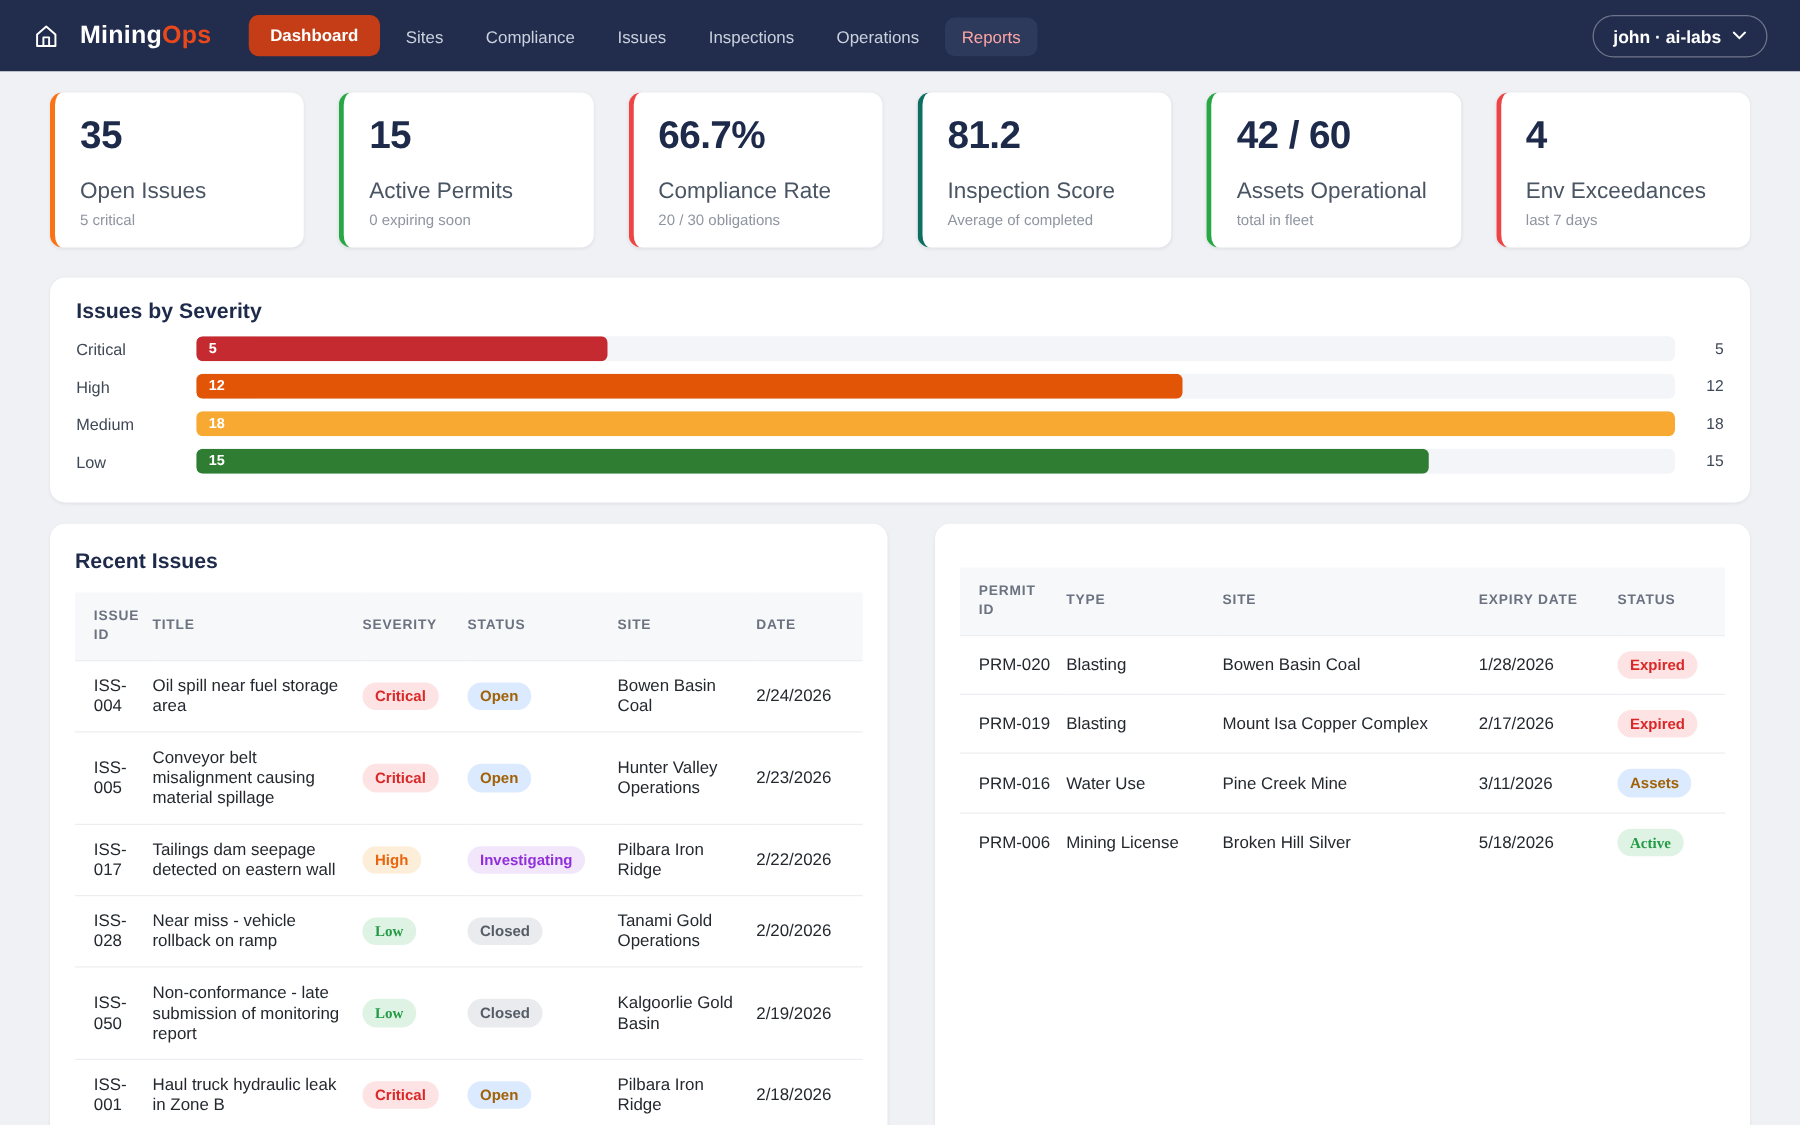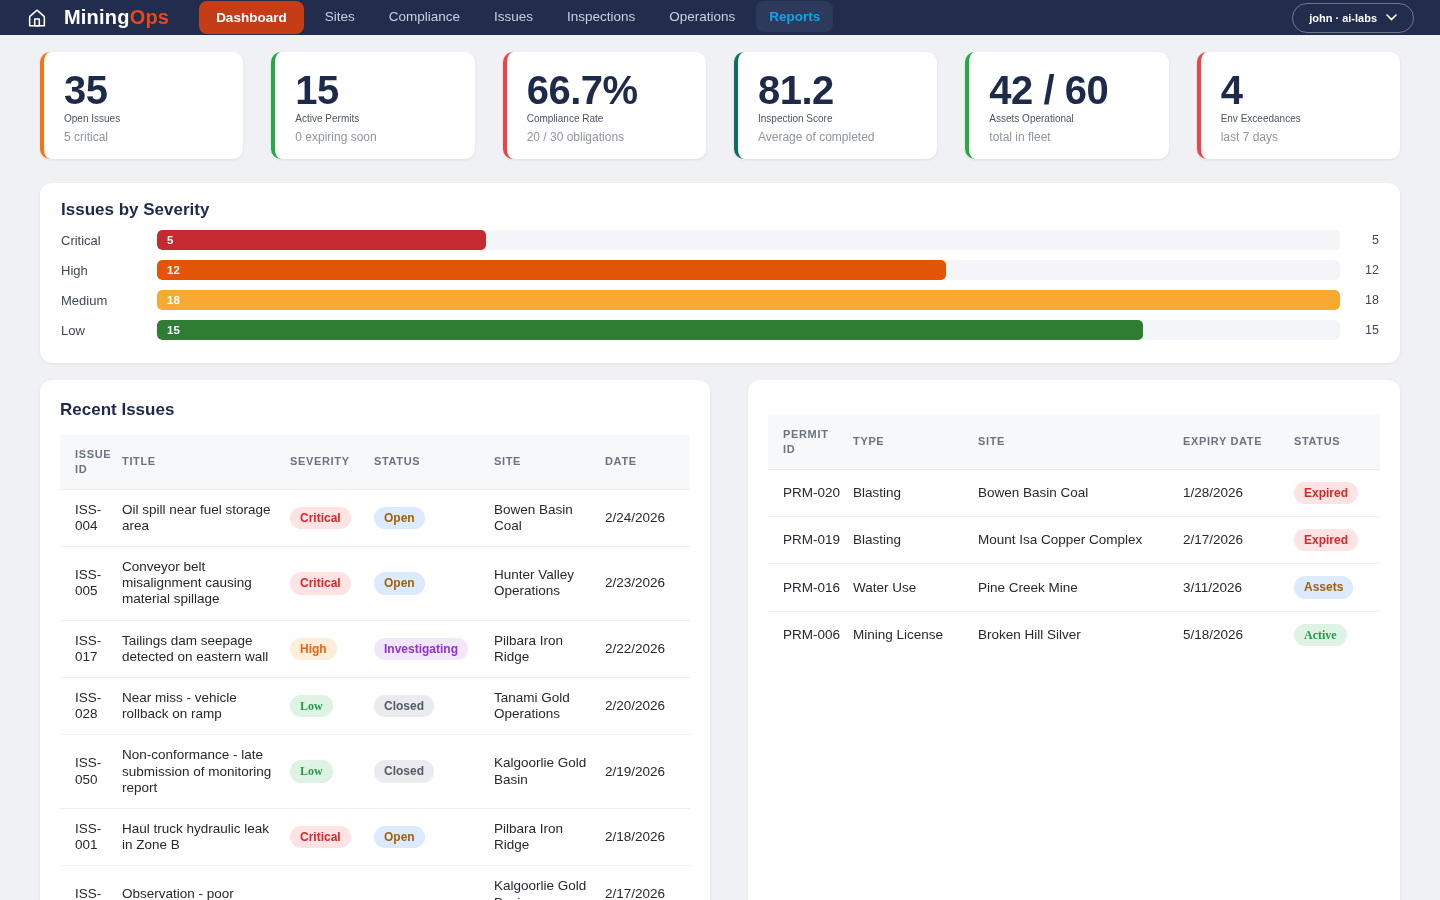--- a/index.html
+++ b/index.html
@@ -7,7 +7,7 @@
   body { background:#f0f1f4; font-family:"Liberation Sans", sans-serif; color:#1f2937; }
 
   
-  .topnav { height:35px; background:#222c4d; display:flex; align-items:center; padding:0 26px; justify-content:space-between; }
+  .topnav { height:57px; background:#222c4d; display:flex; align-items:center; padding:0 26px; justify-content:space-between; }
   .nav-left { display:flex; align-items:center; }
   .home-icon { display:flex; align-items:center; margin-right:16px; }
   .brand { font-size:20px; font-weight:800; color:#ffffff; margin-right:30px; letter-spacing:.2px; }

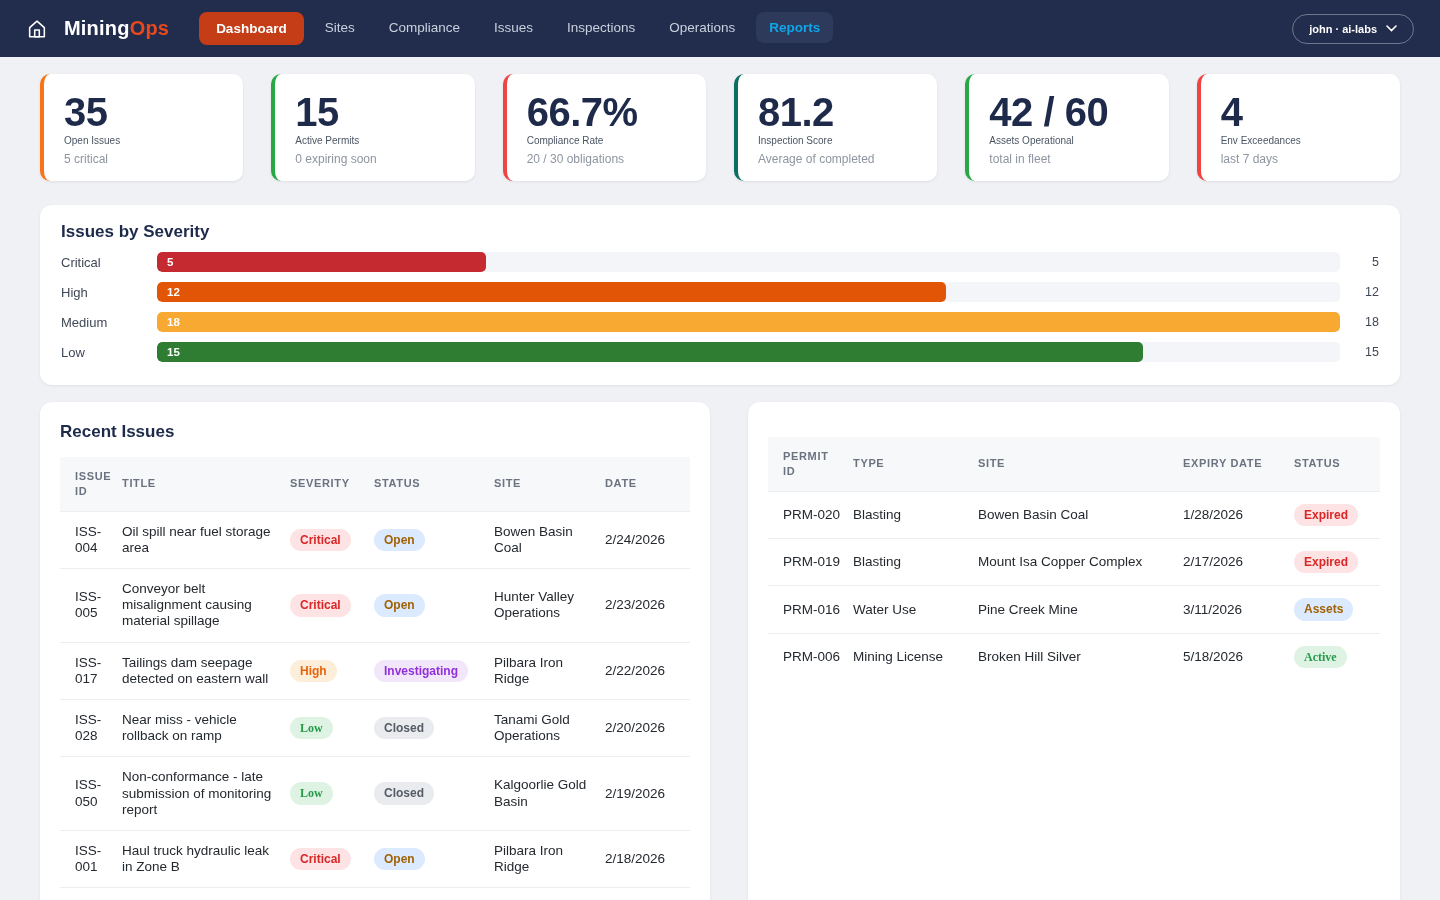--- a/index.html
+++ b/index.html
@@ -12,7 +12,7 @@
   .home-icon { display:flex; align-items:center; margin-right:16px; }
   .brand { font-size:20px; font-weight:800; color:#ffffff; margin-right:30px; letter-spacing:.2px; }
   .brand .brand-suffix { color:#e8481b; }
-  .nav-items { display:flex; align-items:flex-start; gap:8px; }
+  .nav-items { display:flex; align-items:flex-end; gap:8px; }
   .nav-item { font-size:13.5px; color:#c9d1dd; padding:8px 13px; cursor:pointer; border-radius:8px; text-decoration:none; white-space:nowrap; }
   .nav-item.active { background:#c43d17; color:#ffffff; font-weight:600; padding:9px 17px; }
   .nav-item.highlighted { background:#2e3a5b; color:#0ea5e9;font-weight:bold; }

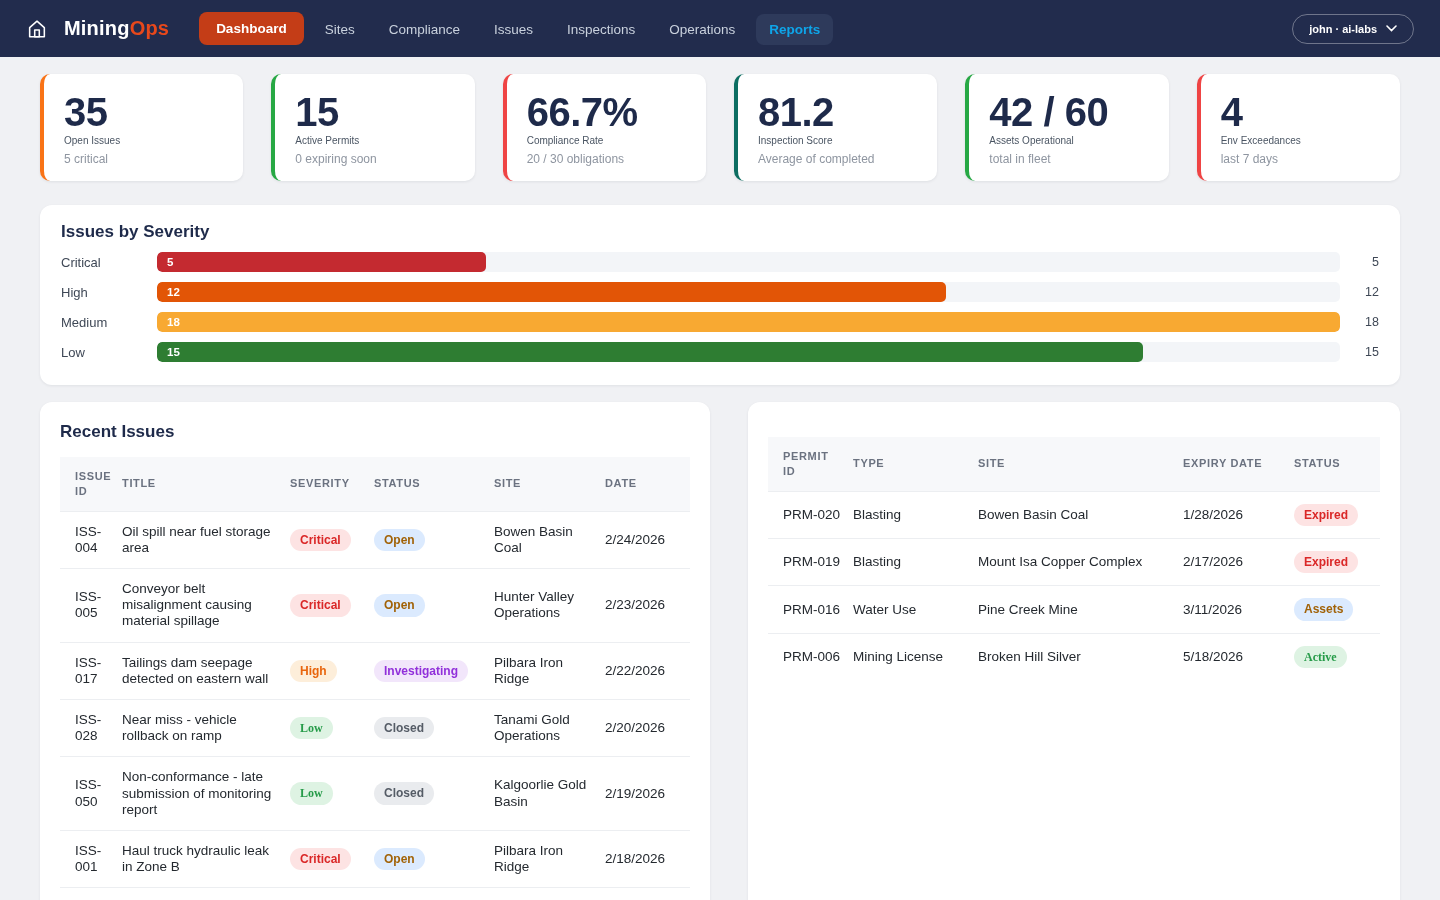--- a/index.html
+++ b/index.html
@@ -15,7 +15,7 @@
   .nav-items { display:flex; align-items:flex-end; gap:8px; }
   .nav-item { font-size:13.5px; color:#c9d1dd; padding:8px 13px; cursor:pointer; border-radius:8px; text-decoration:none; white-space:nowrap; }
   .nav-item.active { background:#c43d17; color:#ffffff; font-weight:600; padding:9px 17px; }
-  .nav-item.highlighted { background:#2e3a5b; color:#0ea5e9;font-weight:bold; }
+  .nav-item.highlighted { background:#2e3a5b; color:#fca5a5; }
   .user-pill { display:flex; align-items:center; gap:9px; border:1px solid rgba(255,255,255,.35); background:transparent; color:#ffffff; font-family:inherit; font-size:11px; font-weight:600; border-radius:999px; padding:8px 16px; cursor:pointer; }
 
   

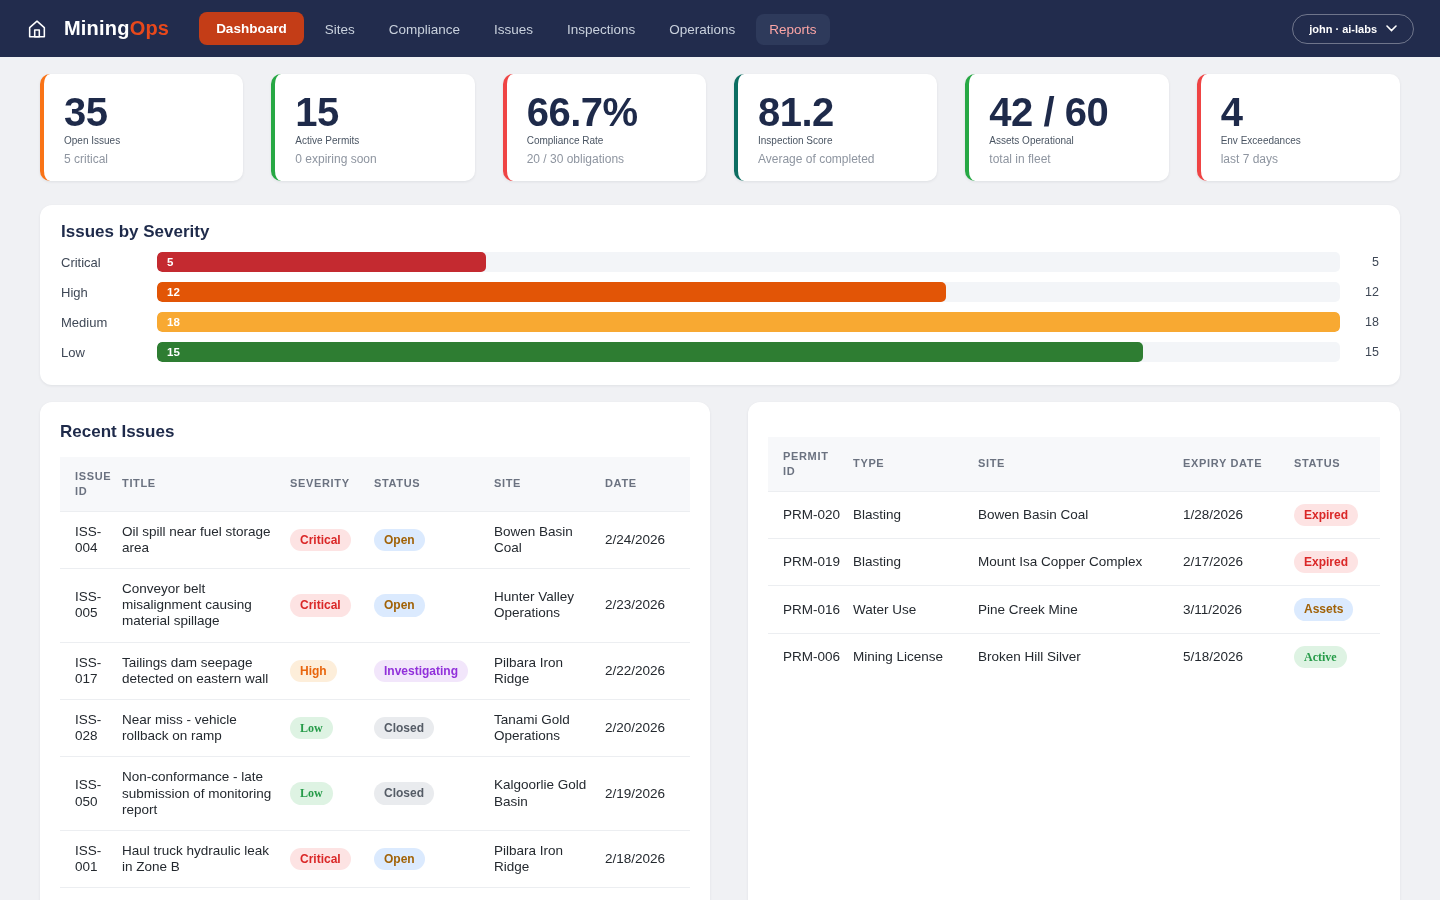--- a/index.html
+++ b/index.html
@@ -16,7 +16,7 @@
   .nav-item { font-size:13.5px; color:#c9d1dd; padding:8px 13px; cursor:pointer; border-radius:8px; text-decoration:none; white-space:nowrap; }
   .nav-item.active { background:#c43d17; color:#ffffff; font-weight:600; padding:9px 17px; }
   .nav-item.highlighted { background:#2e3a5b; color:#fca5a5; }
-  .user-pill { display:flex; align-items:center; gap:9px; border:1px solid rgba(255,255,255,.35); background:transparent; color:#ffffff; font-family:inherit; font-size:11px; font-weight:600; border-radius:999px; padding:8px 16px; cursor:pointer; }
+  .user-pill { display:flex; align-items:center; gap:9px; border:1px solid rgba(255,255,255,.35); background:transparent; color:#ffffff; font-family:inherit; font-size:14px; font-weight:600; border-radius:999px; padding:8px 16px; cursor:pointer; }
 
   
   .main { padding:0 40px; }

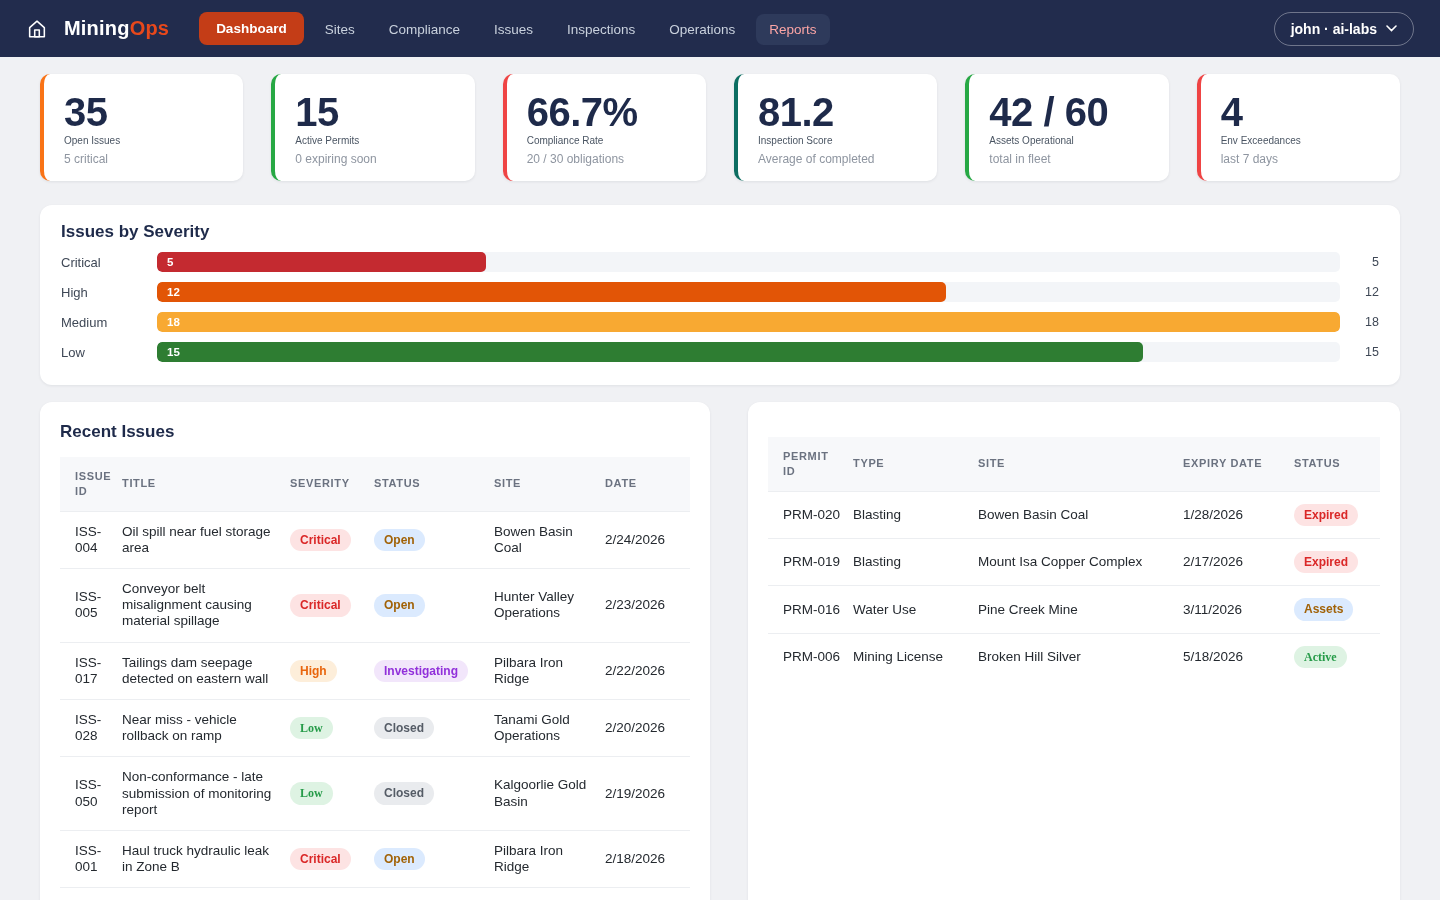--- a/index.html
+++ b/index.html
@@ -24,7 +24,7 @@
   
   .kpi-row { display:flex; gap:28px; margin-top:17px; }
   .kpi-card { flex:1; background:#ffffff; border-radius:10px; border-left:4px solid #ccc; padding:16px 20px 15px; box-shadow:0 1px 3px rgba(16,24,40,.08); }
-  .kpi-value { font-size:40px; font-weight:800; color:#1e2a4a; letter-spacing:-.5px; }
+  .kpi-value { font-size:31px; font-weight:800; color:#1e2a4a; letter-spacing:-.5px; }
   .kpi-label { font-size:10px; color:#4a5563; margin-top:0; }
   .kpi-sub { font-size:12px; color:#8e95a0; margin-top:6px; }
 

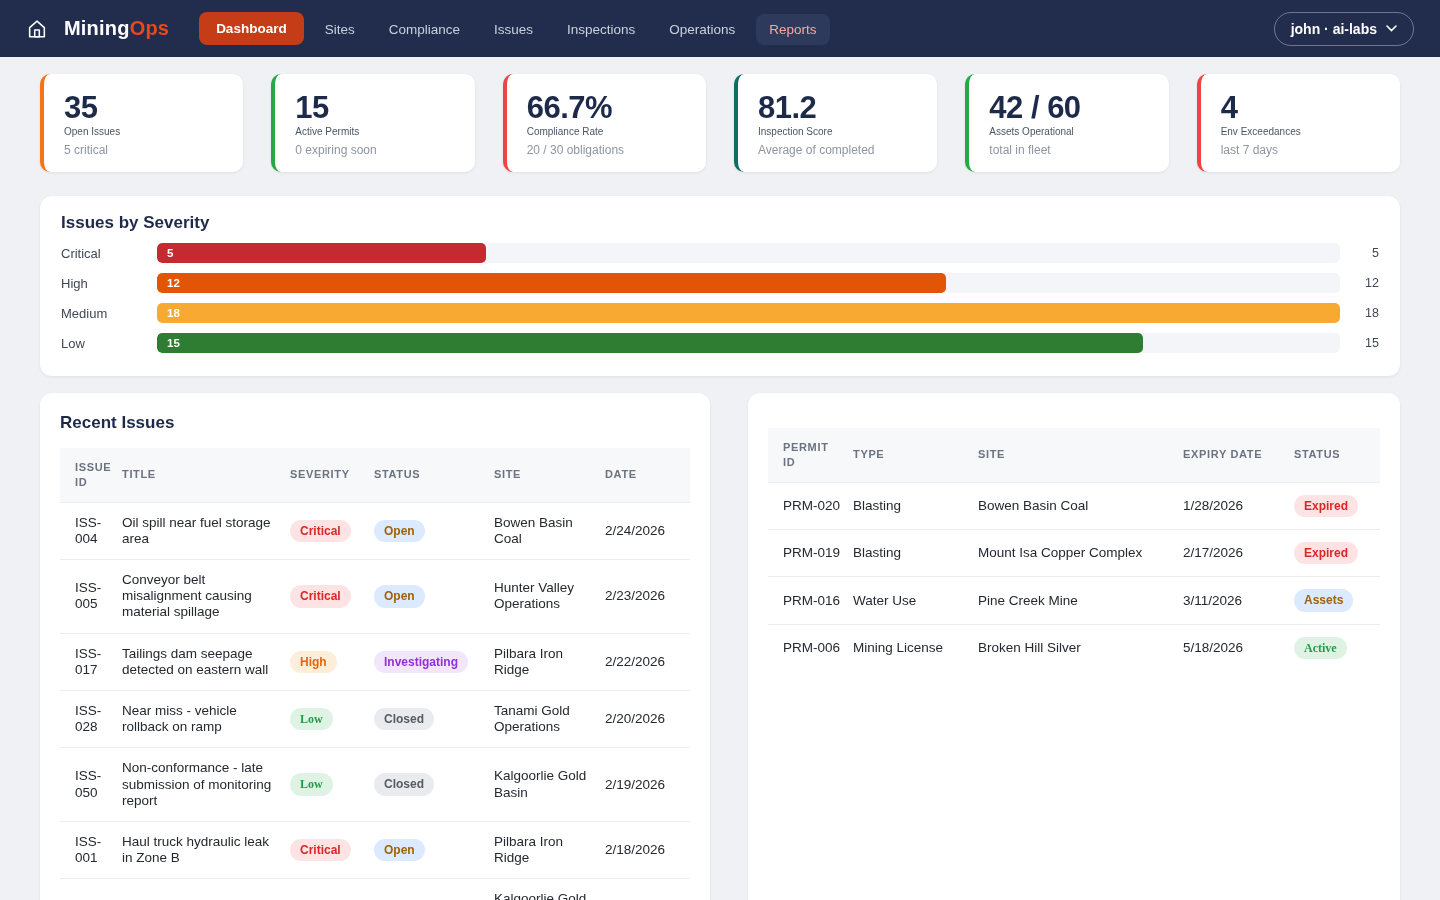--- a/index.html
+++ b/index.html
@@ -25,7 +25,7 @@
   .kpi-row { display:flex; gap:28px; margin-top:17px; }
   .kpi-card { flex:1; background:#ffffff; border-radius:10px; border-left:4px solid #ccc; padding:16px 20px 15px; box-shadow:0 1px 3px rgba(16,24,40,.08); }
   .kpi-value { font-size:31px; font-weight:800; color:#1e2a4a; letter-spacing:-.5px; }
-  .kpi-label { font-size:10px; color:#4a5563; margin-top:0; }
+  .kpi-label { font-size:18px; color:#4a5563; margin-top:16px; }
   .kpi-sub { font-size:12px; color:#8e95a0; margin-top:6px; }
 
   

